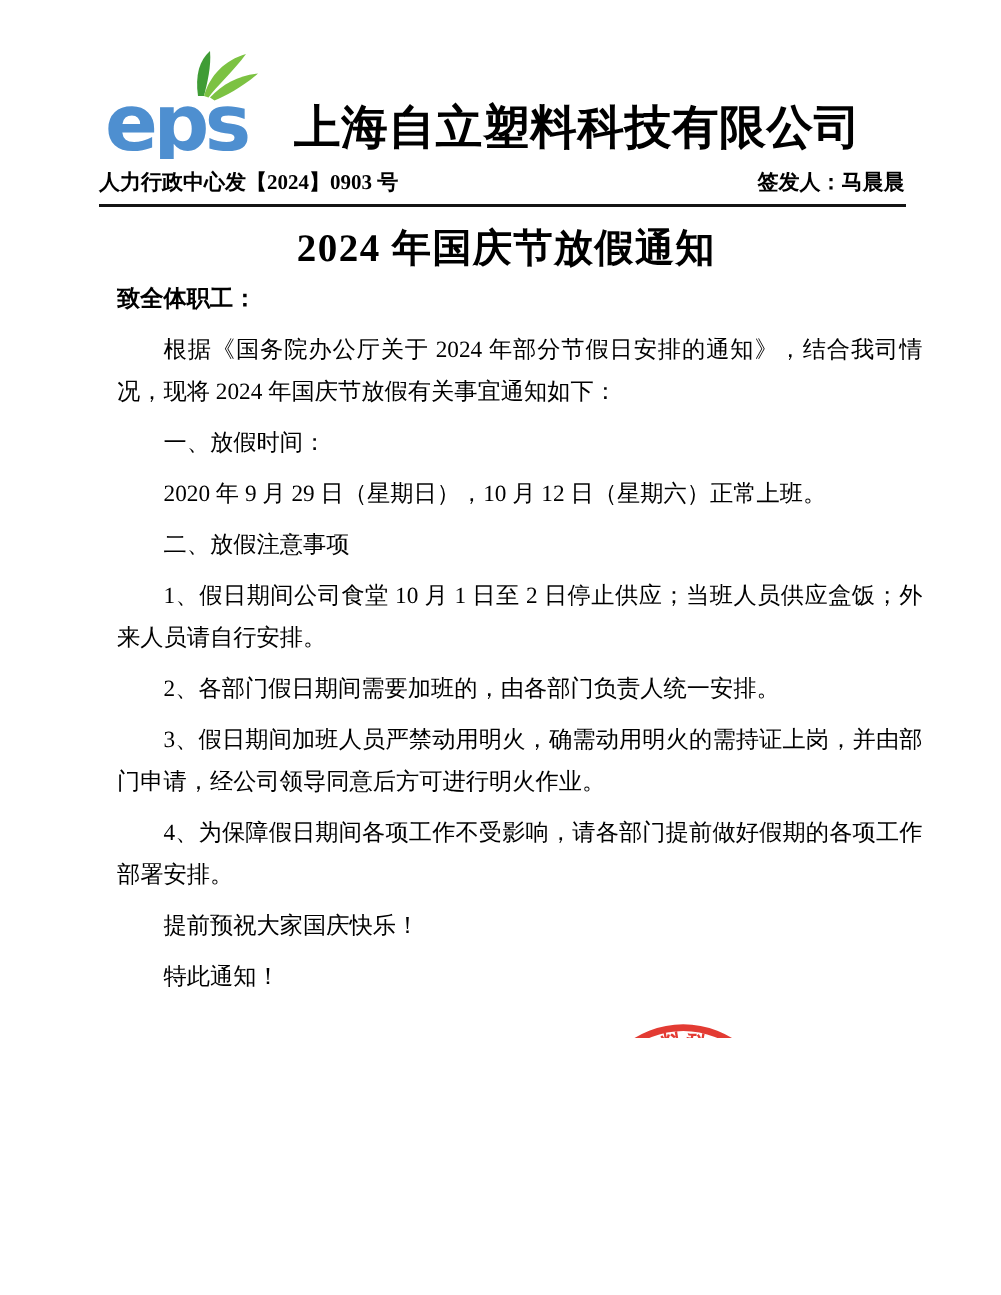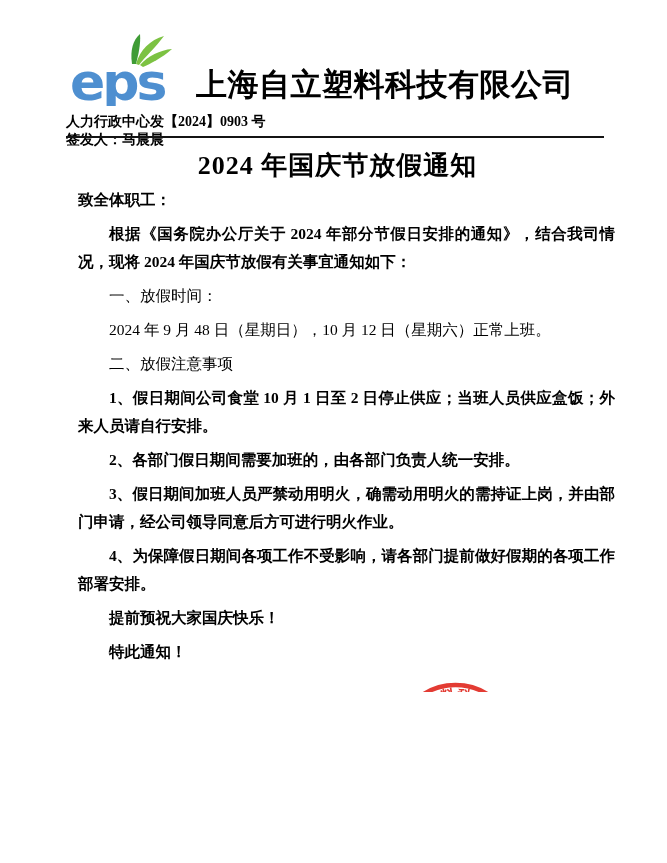--- a/index.html
+++ b/index.html
@@ -21,7 +21,7 @@
   .doc-line{
     position:absolute;left:66px;top:113px;width:537px;
     display:flex;justify-content:space-between;
-    font-size:14px;font-weight:bold;flex-direction:column;
+    font-size:14px;font-weight:bold;
   }
   .rule{position:absolute;left:66px;top:136px;width:538px;height:2px;background:#141414;}
   

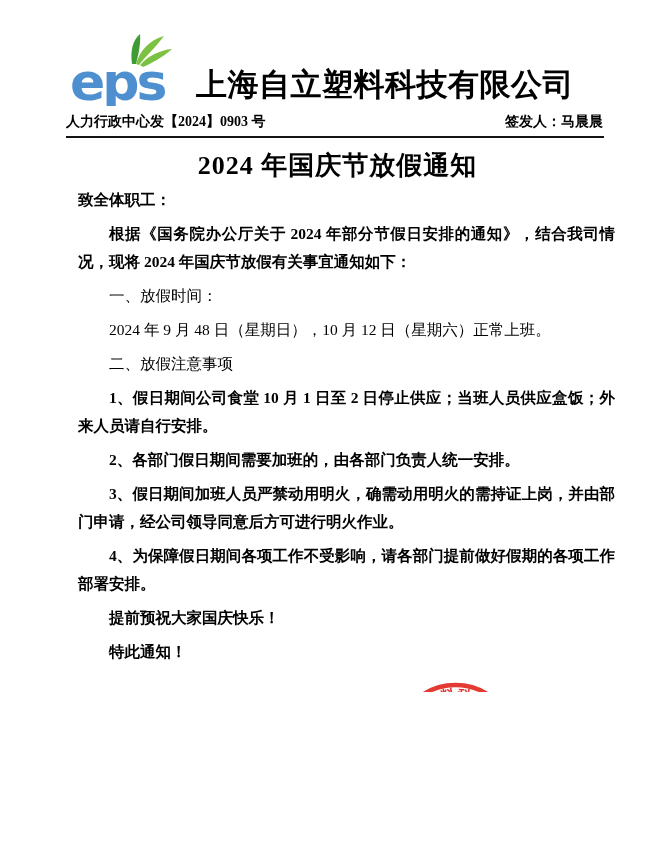--- a/index.html
+++ b/index.html
@@ -37,7 +37,7 @@
   }
   .body p{margin:0 0 6px 0;}
   .salutation{font-weight:bold;text-indent:0;}
-  .para{text-indent:2em;font-weight:bold;}
+  .para{text-indent:2em;}
   .para.bold{font-weight:normal;}
   
   .signature{

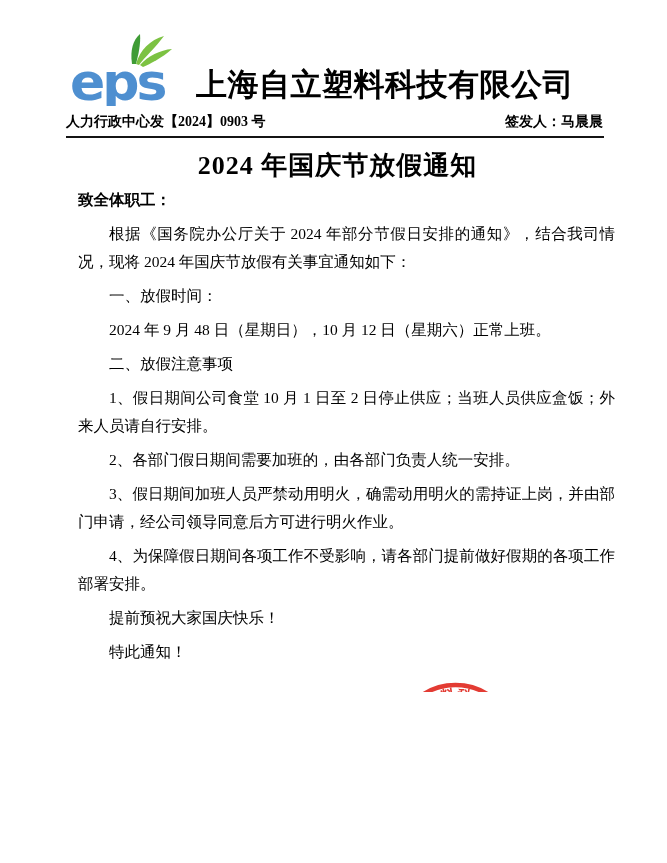--- a/index.html
+++ b/index.html
@@ -84,7 +84,7 @@
     <div>
         <p class="para">根据《国务院办公厅关于 2024 年部分节假日安排的通知》，结合我司情况，现将 2024 年国庆节放假有关事宜通知如下：</p>
         <p class="para bold">一、放假时间：</p>
-        <p class="para bold">2024 年 9 月 48 日（星期日），10 月 12 日（星期六）正常上班。</p>
+        <p class="para bold">2020 年 9 月 29 日（星期日），10 月 12 日（星期六）正常上班。</p>
         <p class="para bold">二、放假注意事项</p>
         <p class="para">1、假日期间公司食堂 10 月 1 日至 2 日停止供应；当班人员供应盒饭；外来人员请自行安排。</p>
         <p class="para">2、各部门假日期间需要加班的，由各部门负责人统一安排。</p>

